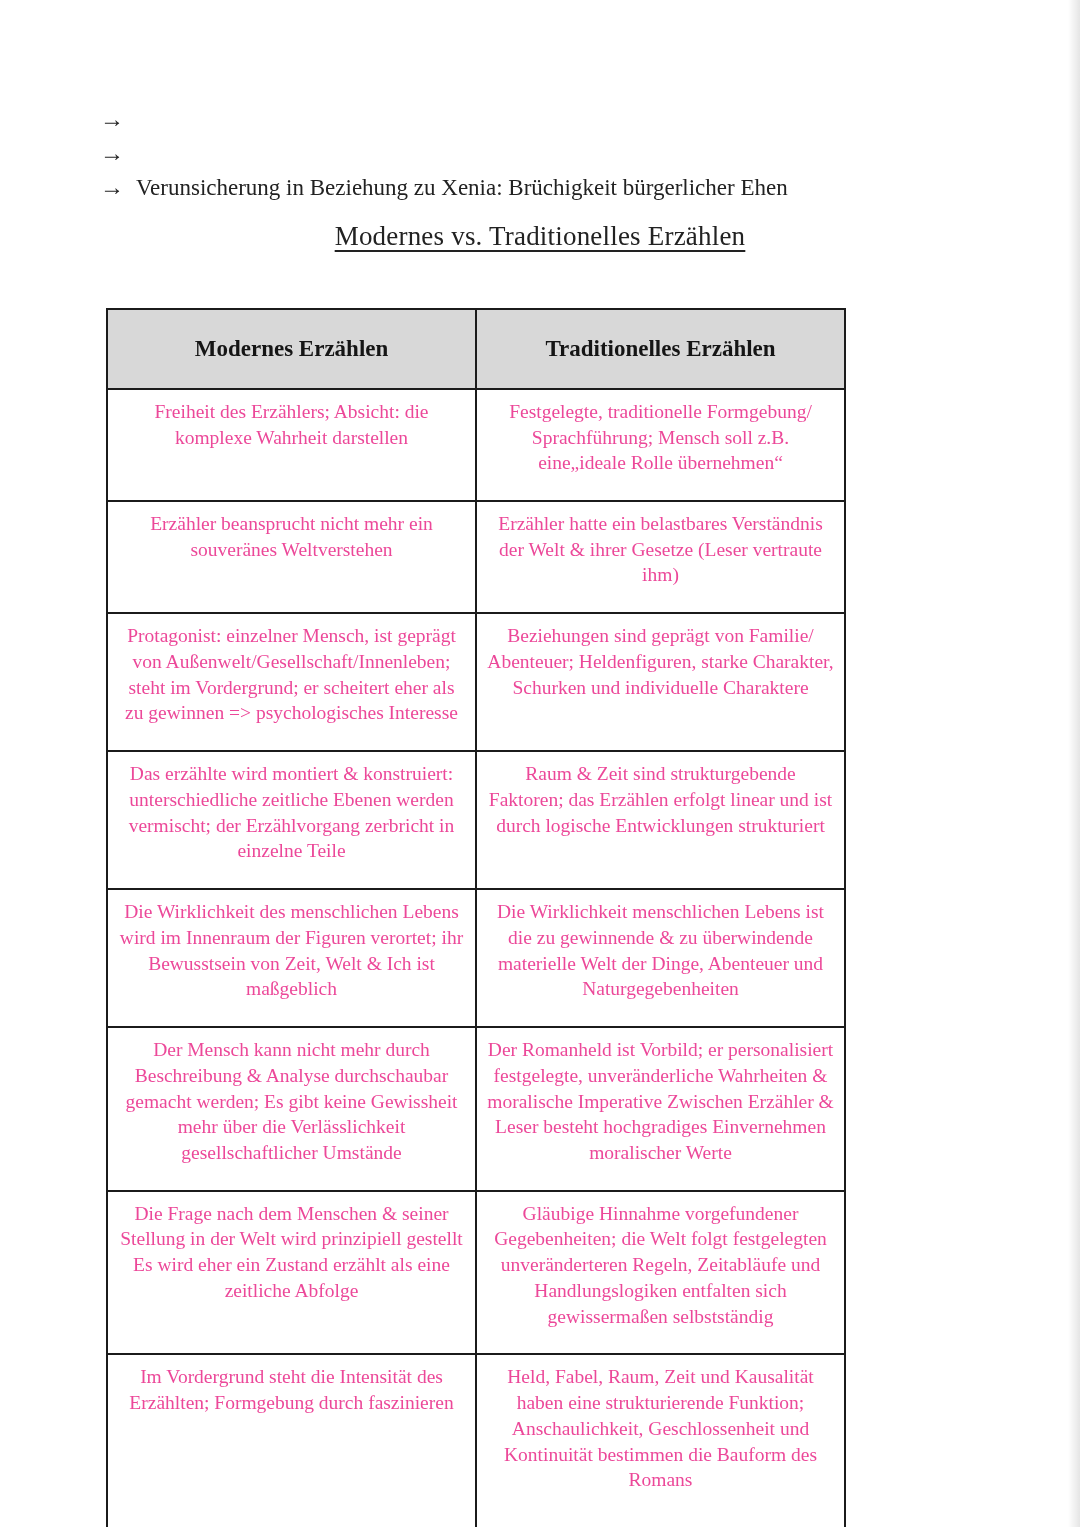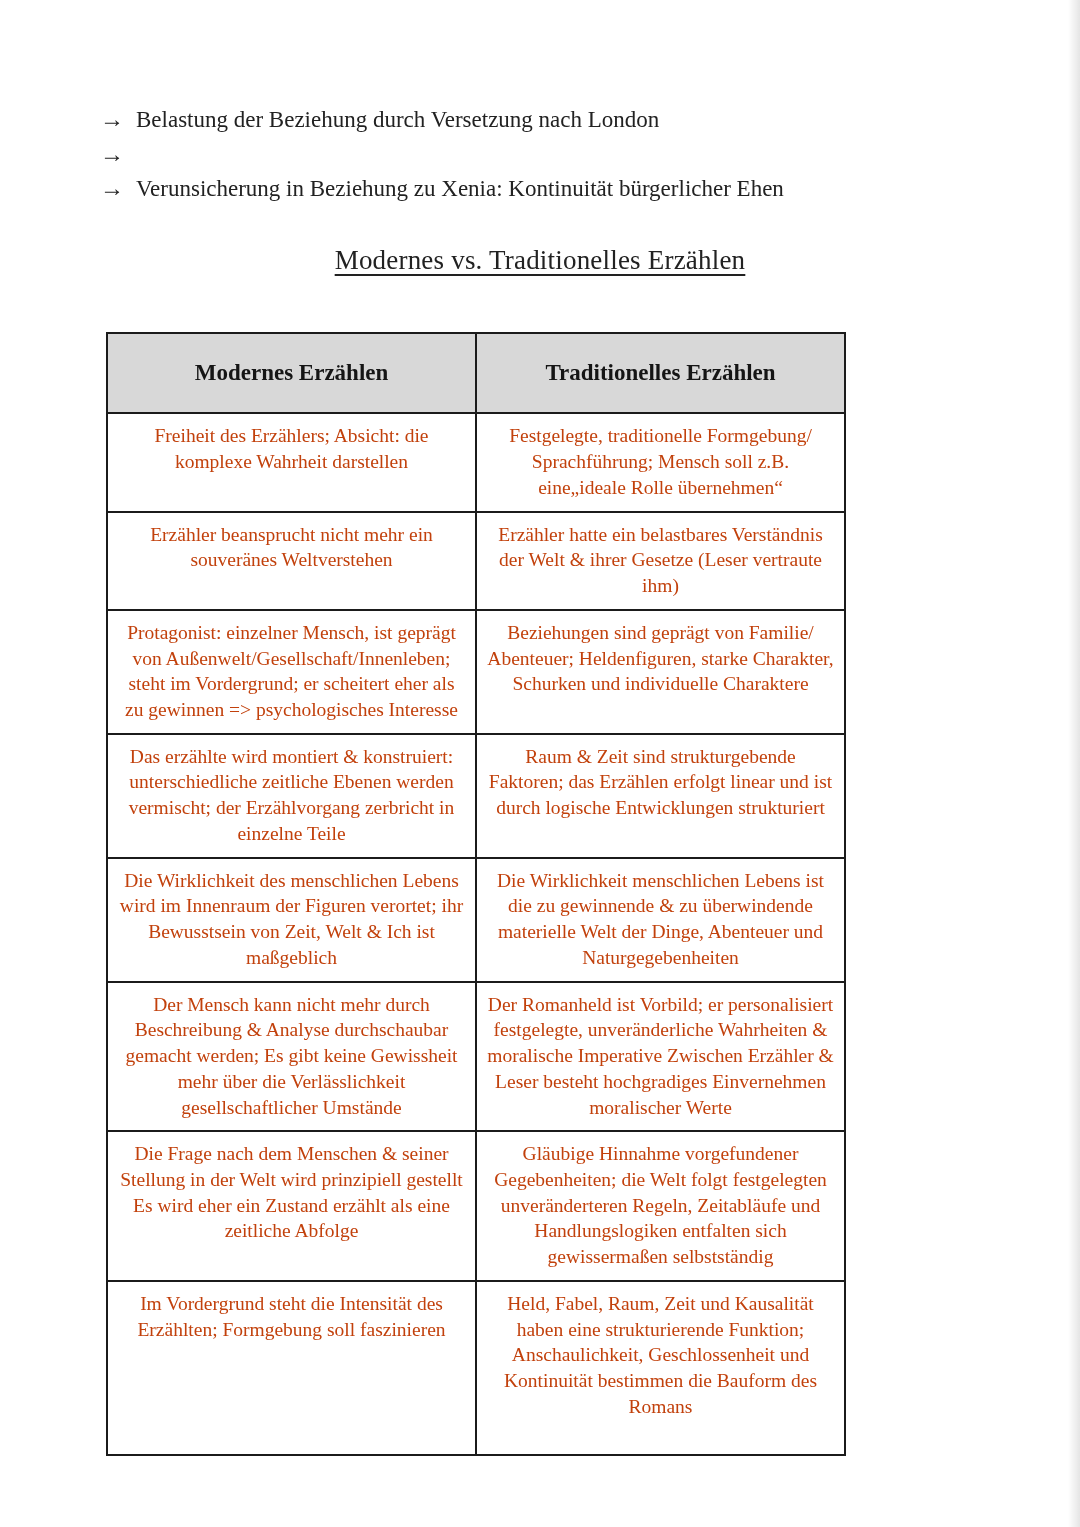--- a/index.html
+++ b/index.html
@@ -99,7 +99,6 @@
   <ul class="bullets">
     <li>
       <span class="arrow">→</span>
-      <span>Belastung der Beziehung durch Versetzung nach London</span>
     </li>
     <li>
       <span class="arrow">→</span>

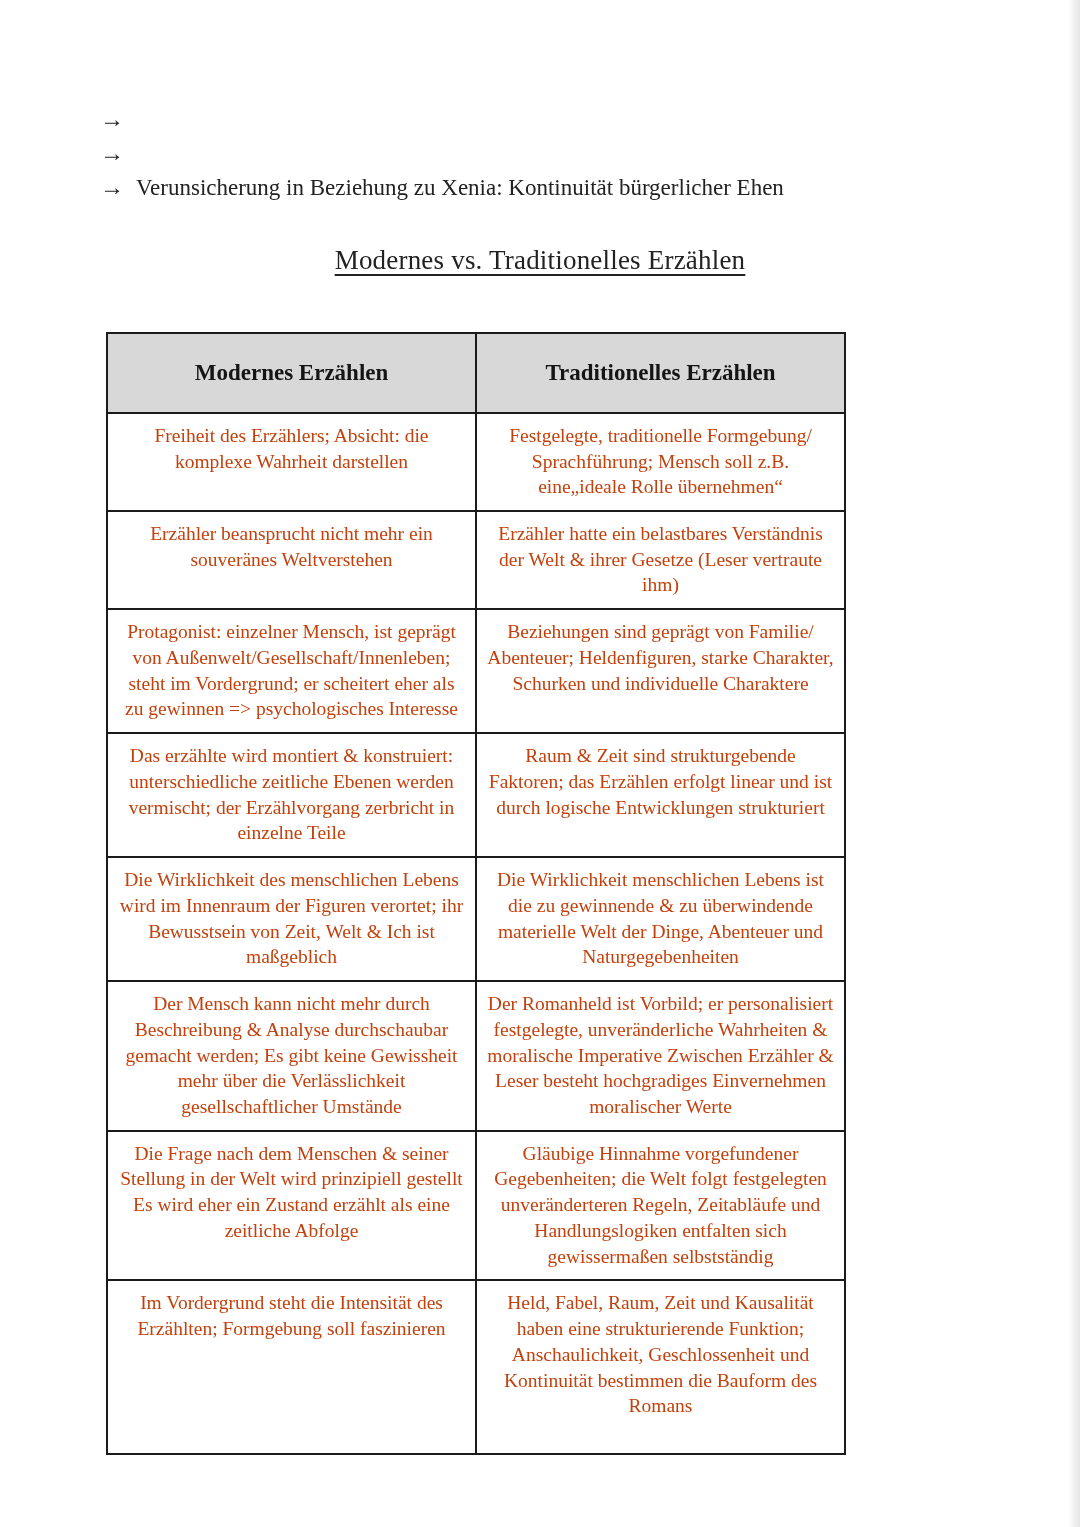--- a/index.html
+++ b/index.html
@@ -105,7 +105,7 @@
     </li>
     <li>
       <span class="arrow">→</span>
-      <span>Verunsicherung in Beziehung zu Xenia: Kontinuität bürgerlicher Ehen</span>
+      <span>Verunsicherung in Beziehung zu Xenia: Brüchigkeit bürgerlicher Ehen</span>
     </li>
   </ul>
 

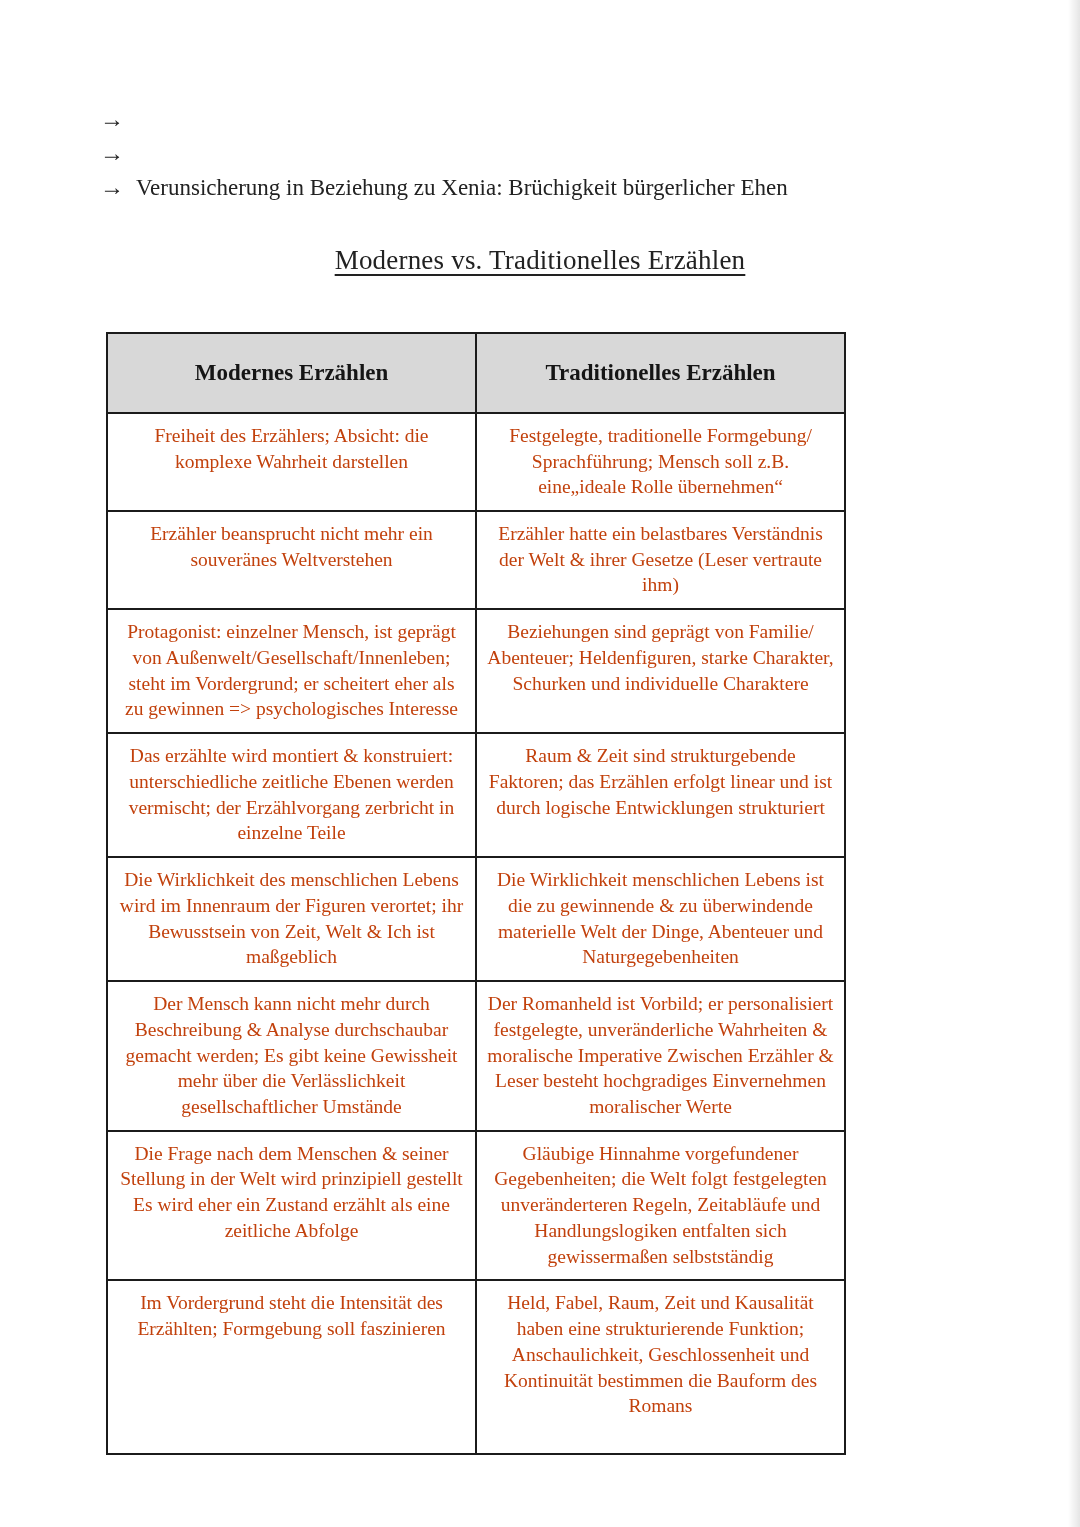--- a/index.html
+++ b/index.html
@@ -49,7 +49,7 @@
     flex: 0 0 auto;
   }
   .title {
-    margin: 40px 0 0 0;
+    margin: 16px 0 0 0;
     text-align: center;
     font-size: 27px;
     font-weight: 500;

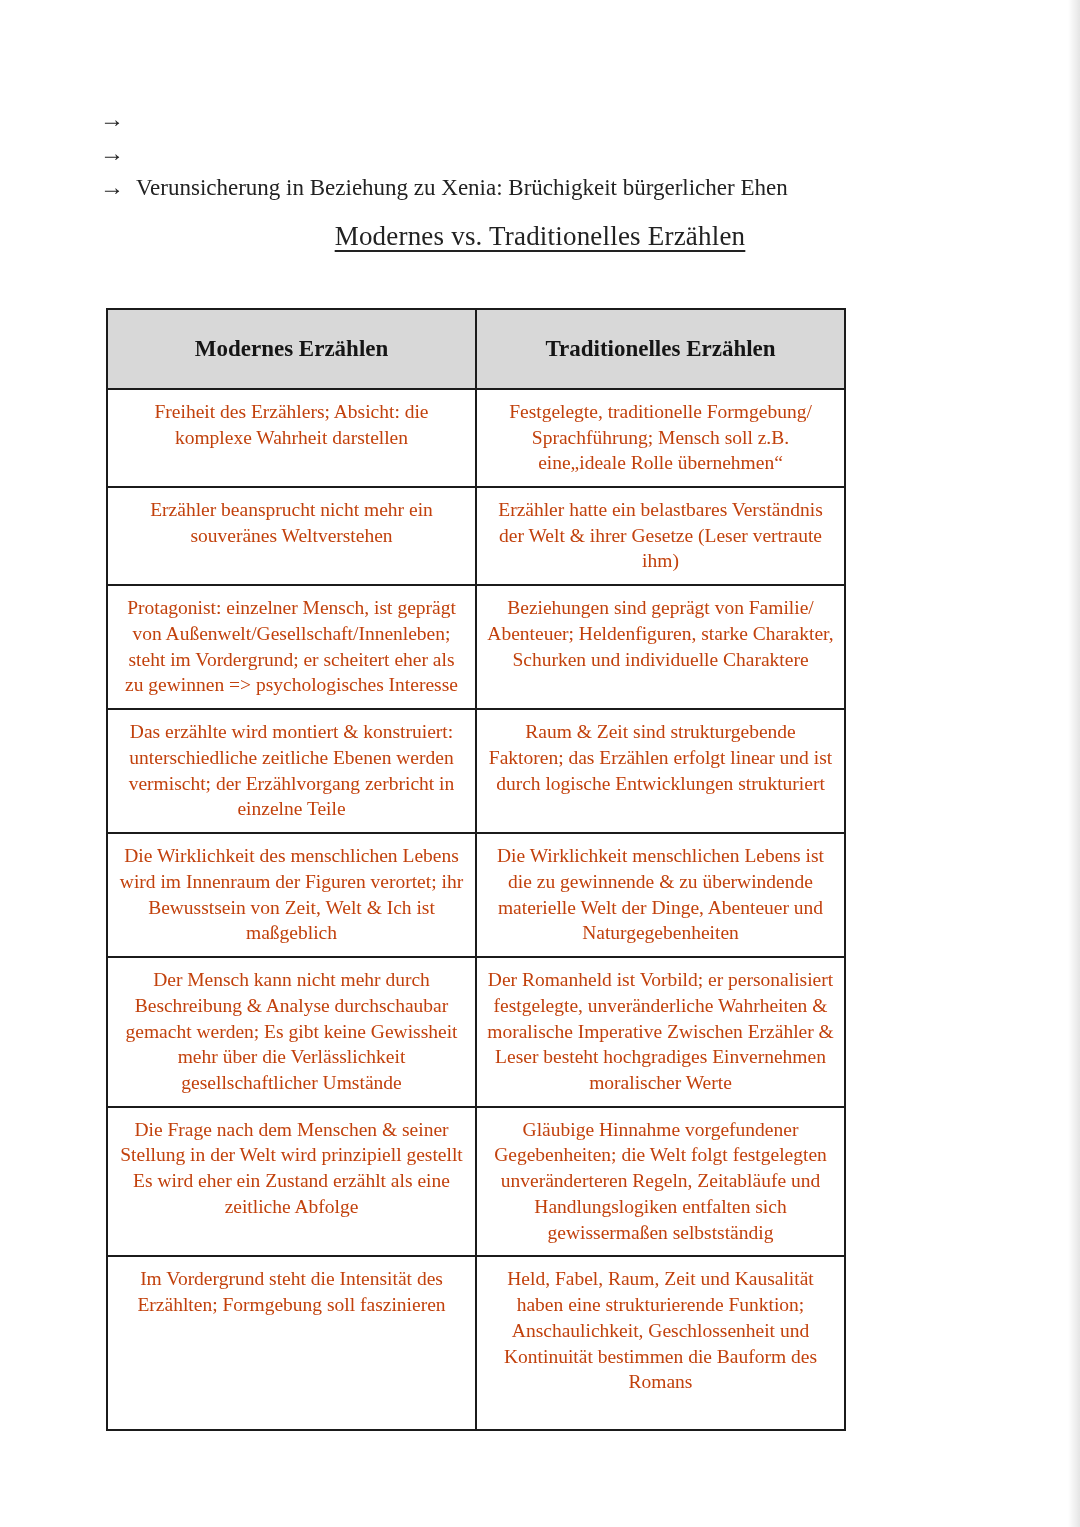--- a/index.html
+++ b/index.html
@@ -84,8 +84,8 @@
     font-size: 19.5px;
     line-height: 1.32;
     text-align: center;
-    padding: 9px 10px 10px 10px;
-    color: #c2410c;
+    padding: 9px 10px 24px 10px;
+    color: #ec4899;
   }
   td.align-left { text-align: left; }
   .it { }

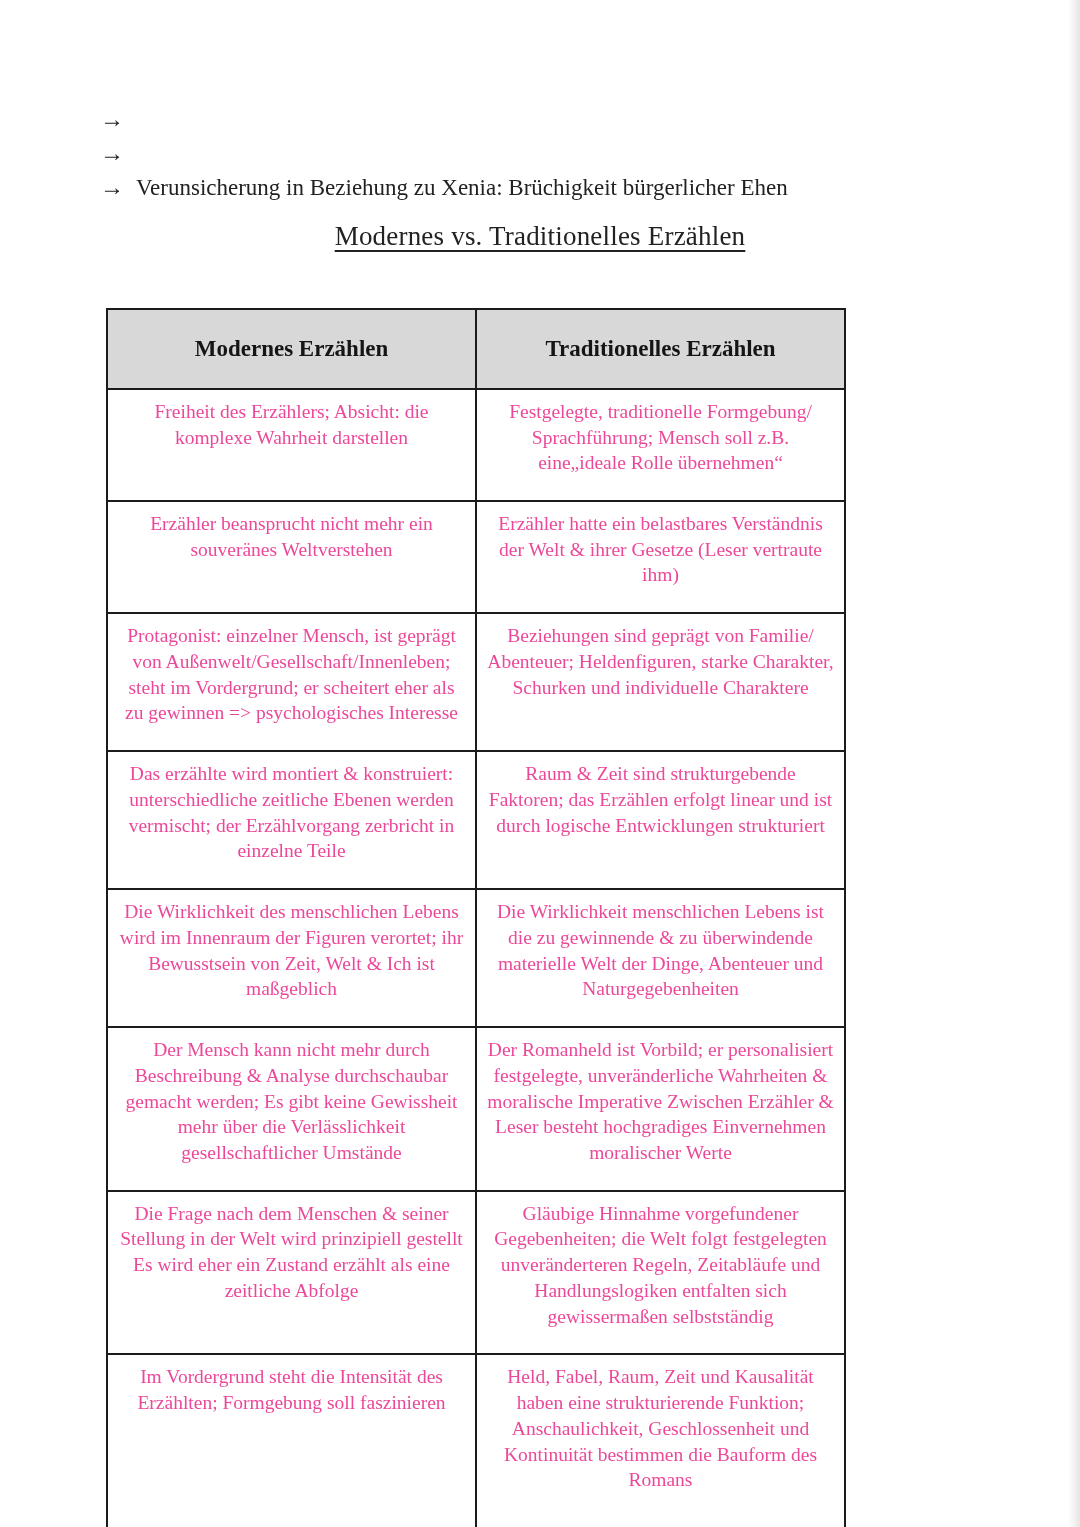--- a/index.html
+++ b/index.html
@@ -152,7 +152,7 @@
         <td>Gläubige Hinnahme vorgefundener Gegebenheiten; die Welt folgt festgelegten unveränderteren Regeln, Zeitabläufe und Handlungslogiken entfalten sich gewissermaßen selbstständig</td>
       </tr>
       <tr class="r8">
-        <td>Im Vordergrund steht die Intensität des Erzählten; Formgebung soll faszinieren</td>
+        <td>Im Vordergrund steht die Intensität des Erzählten; Formgebung durch faszinieren</td>
         <td>Held, Fabel, Raum, Zeit und Kausalität haben eine strukturierende Funktion; Anschaulichkeit, Geschlossenheit und Kontinuität bestimmen die Bauform des Romans</td>
       </tr>
     </tbody>

